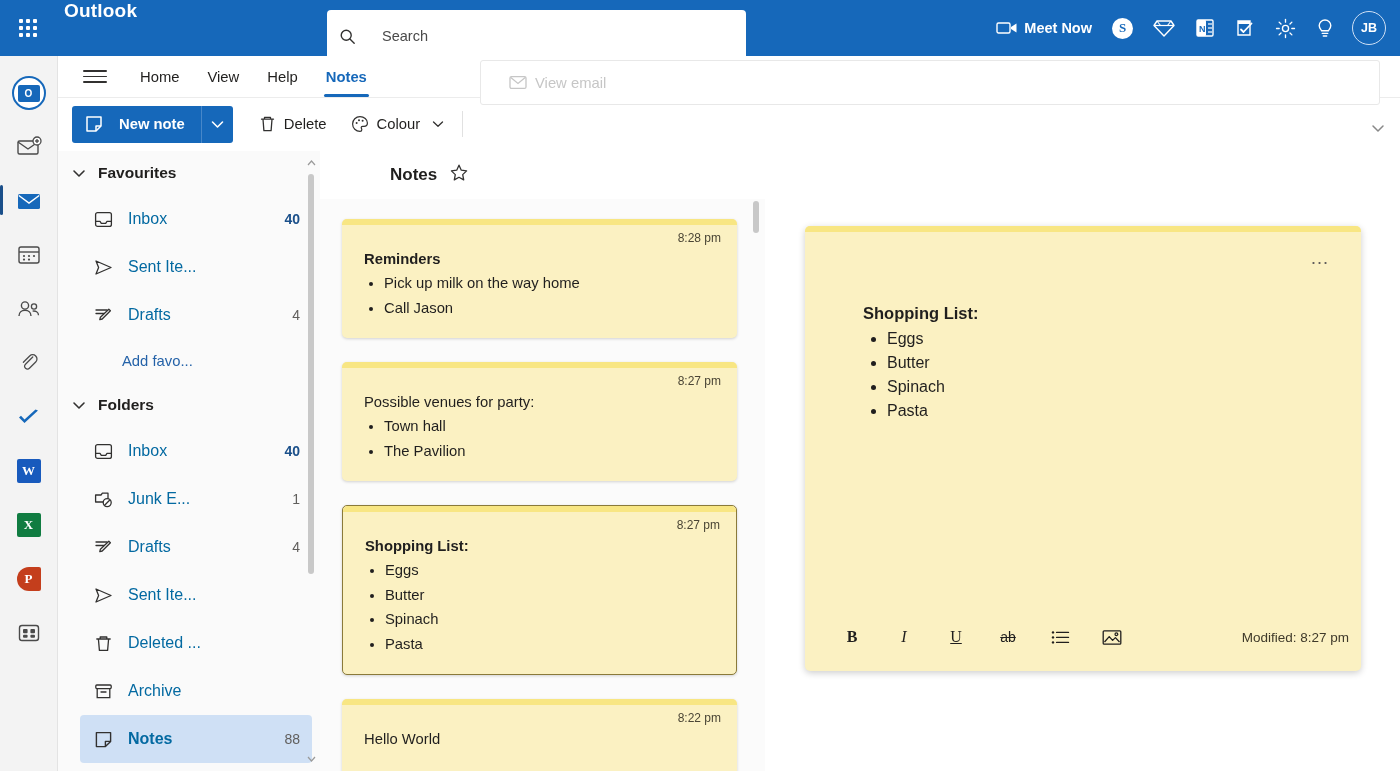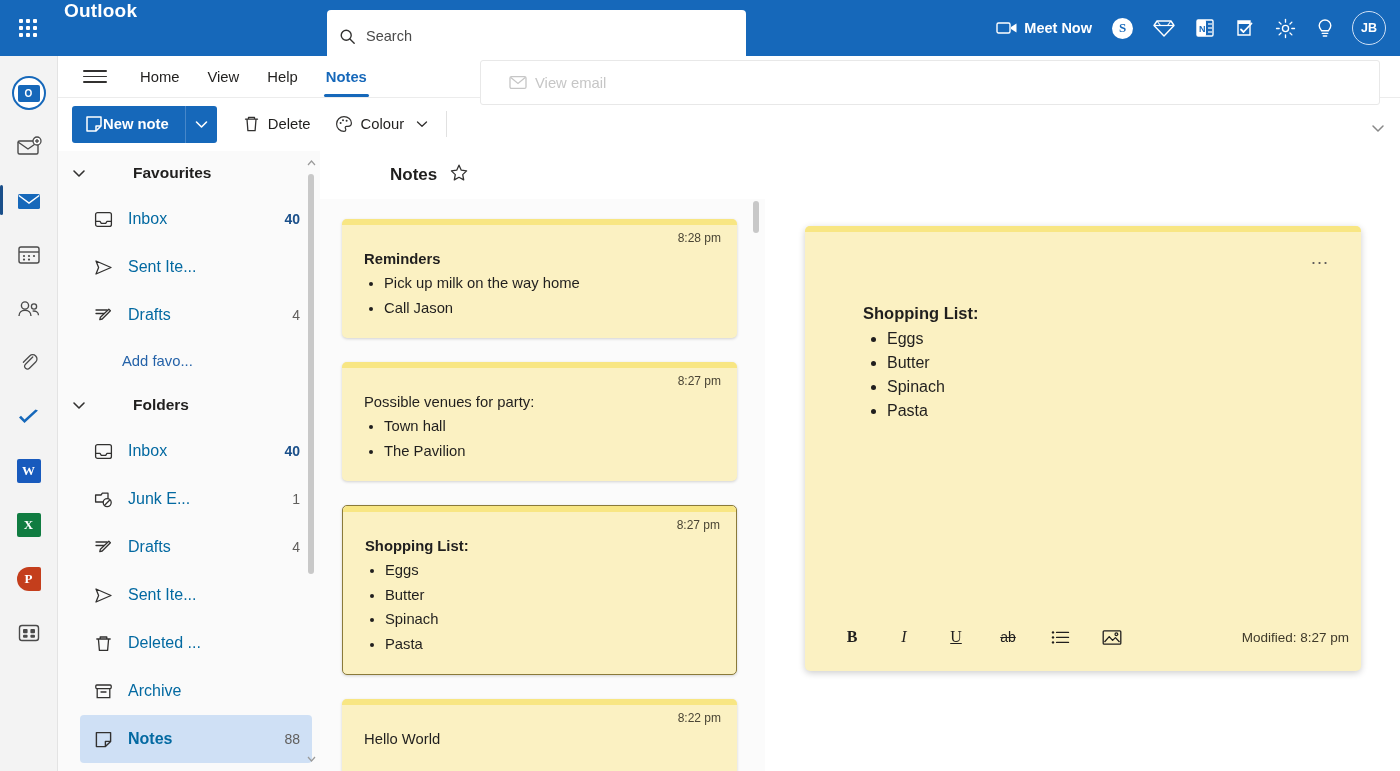--- a/index.html
+++ b/index.html
@@ -32,6 +32,7 @@
     position: absolute; left: 327px; top: 10px; width: 419px; height: 52px;
     background: #ffffff; border-radius: 4px; display: flex; align-items: center;
     padding: 0 12px;
+    gap: 16px;
   }
   .searchwrap svg { flex: 0 0 auto; }
   .search-input {

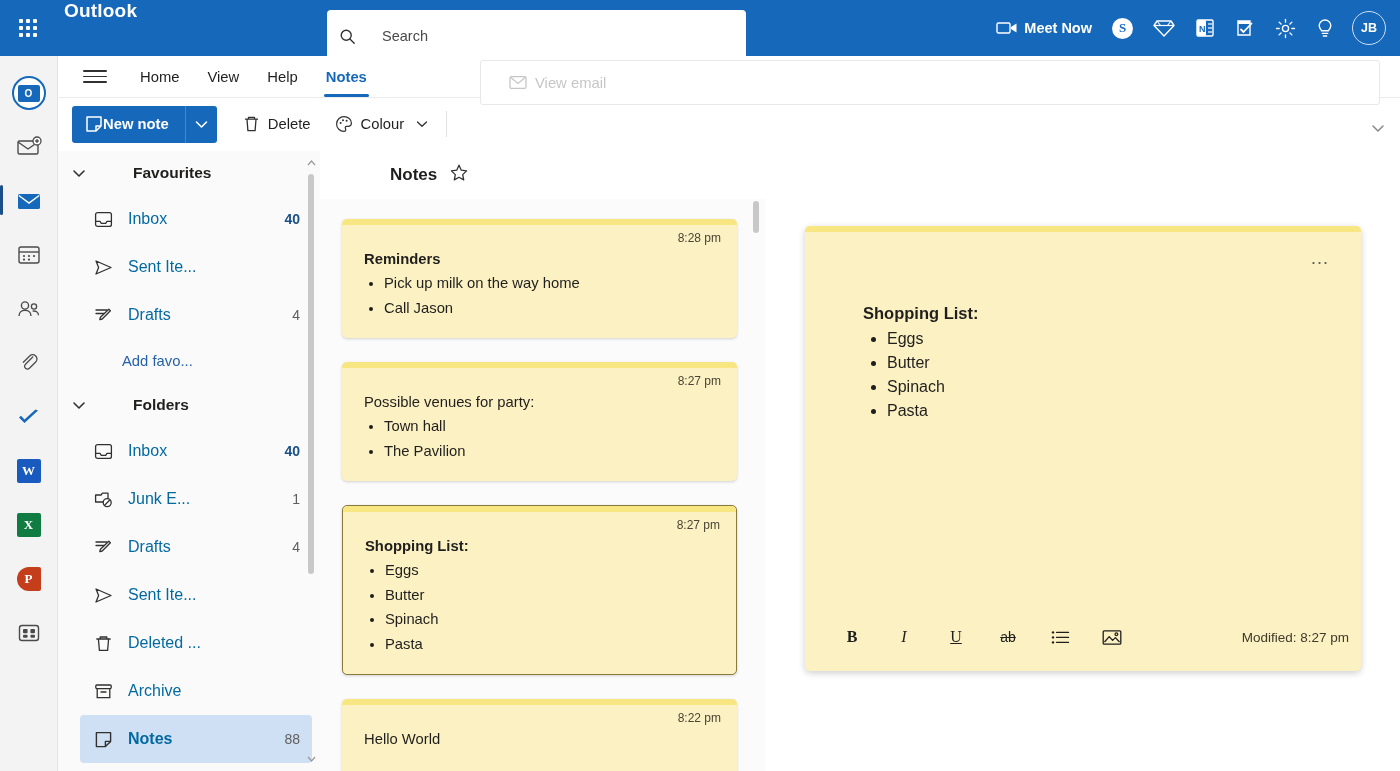--- a/index.html
+++ b/index.html
@@ -118,7 +118,7 @@
   }
   .newnote-btn {
     height: 37px; background: #1668ba; color: #ffffff; border: none; border-radius: 3px 0 0 3px;
-    display: flex; align-items: center; gap: 0; padding: 0 16px 0 13px;
+    display: flex; align-items: center; gap: 16px; padding: 0 16px 0 13px;
     font-size: 14.8px; font-weight: bold; cursor: pointer; font-family: "Liberation Sans", sans-serif;
   }
   .newnote-caret {

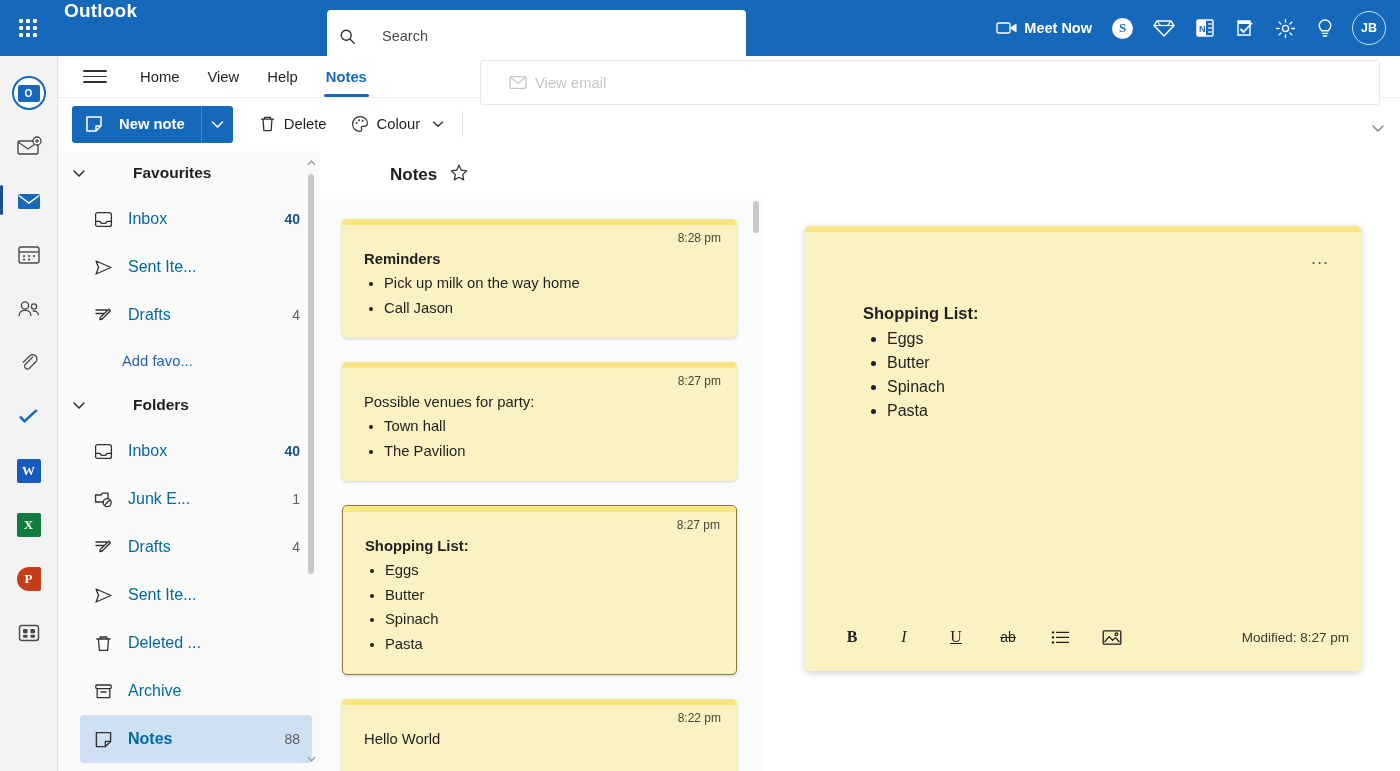--- a/index.html
+++ b/index.html
@@ -149,7 +149,7 @@
     background: #fafafa; overflow: hidden;
   }
   .fp-section-head {
-    display: flex; align-items: center; height: 44px; padding-left: 14px; cursor: pointer; gap: 35px;
+    display: flex; align-items: center; height: 44px; padding-left: 14px; cursor: pointer;
   }
   .fp-section-title { font-size: 15.5px; font-weight: bold; color: #201f1e; margin-left: 12px; }
   .fp-row {

